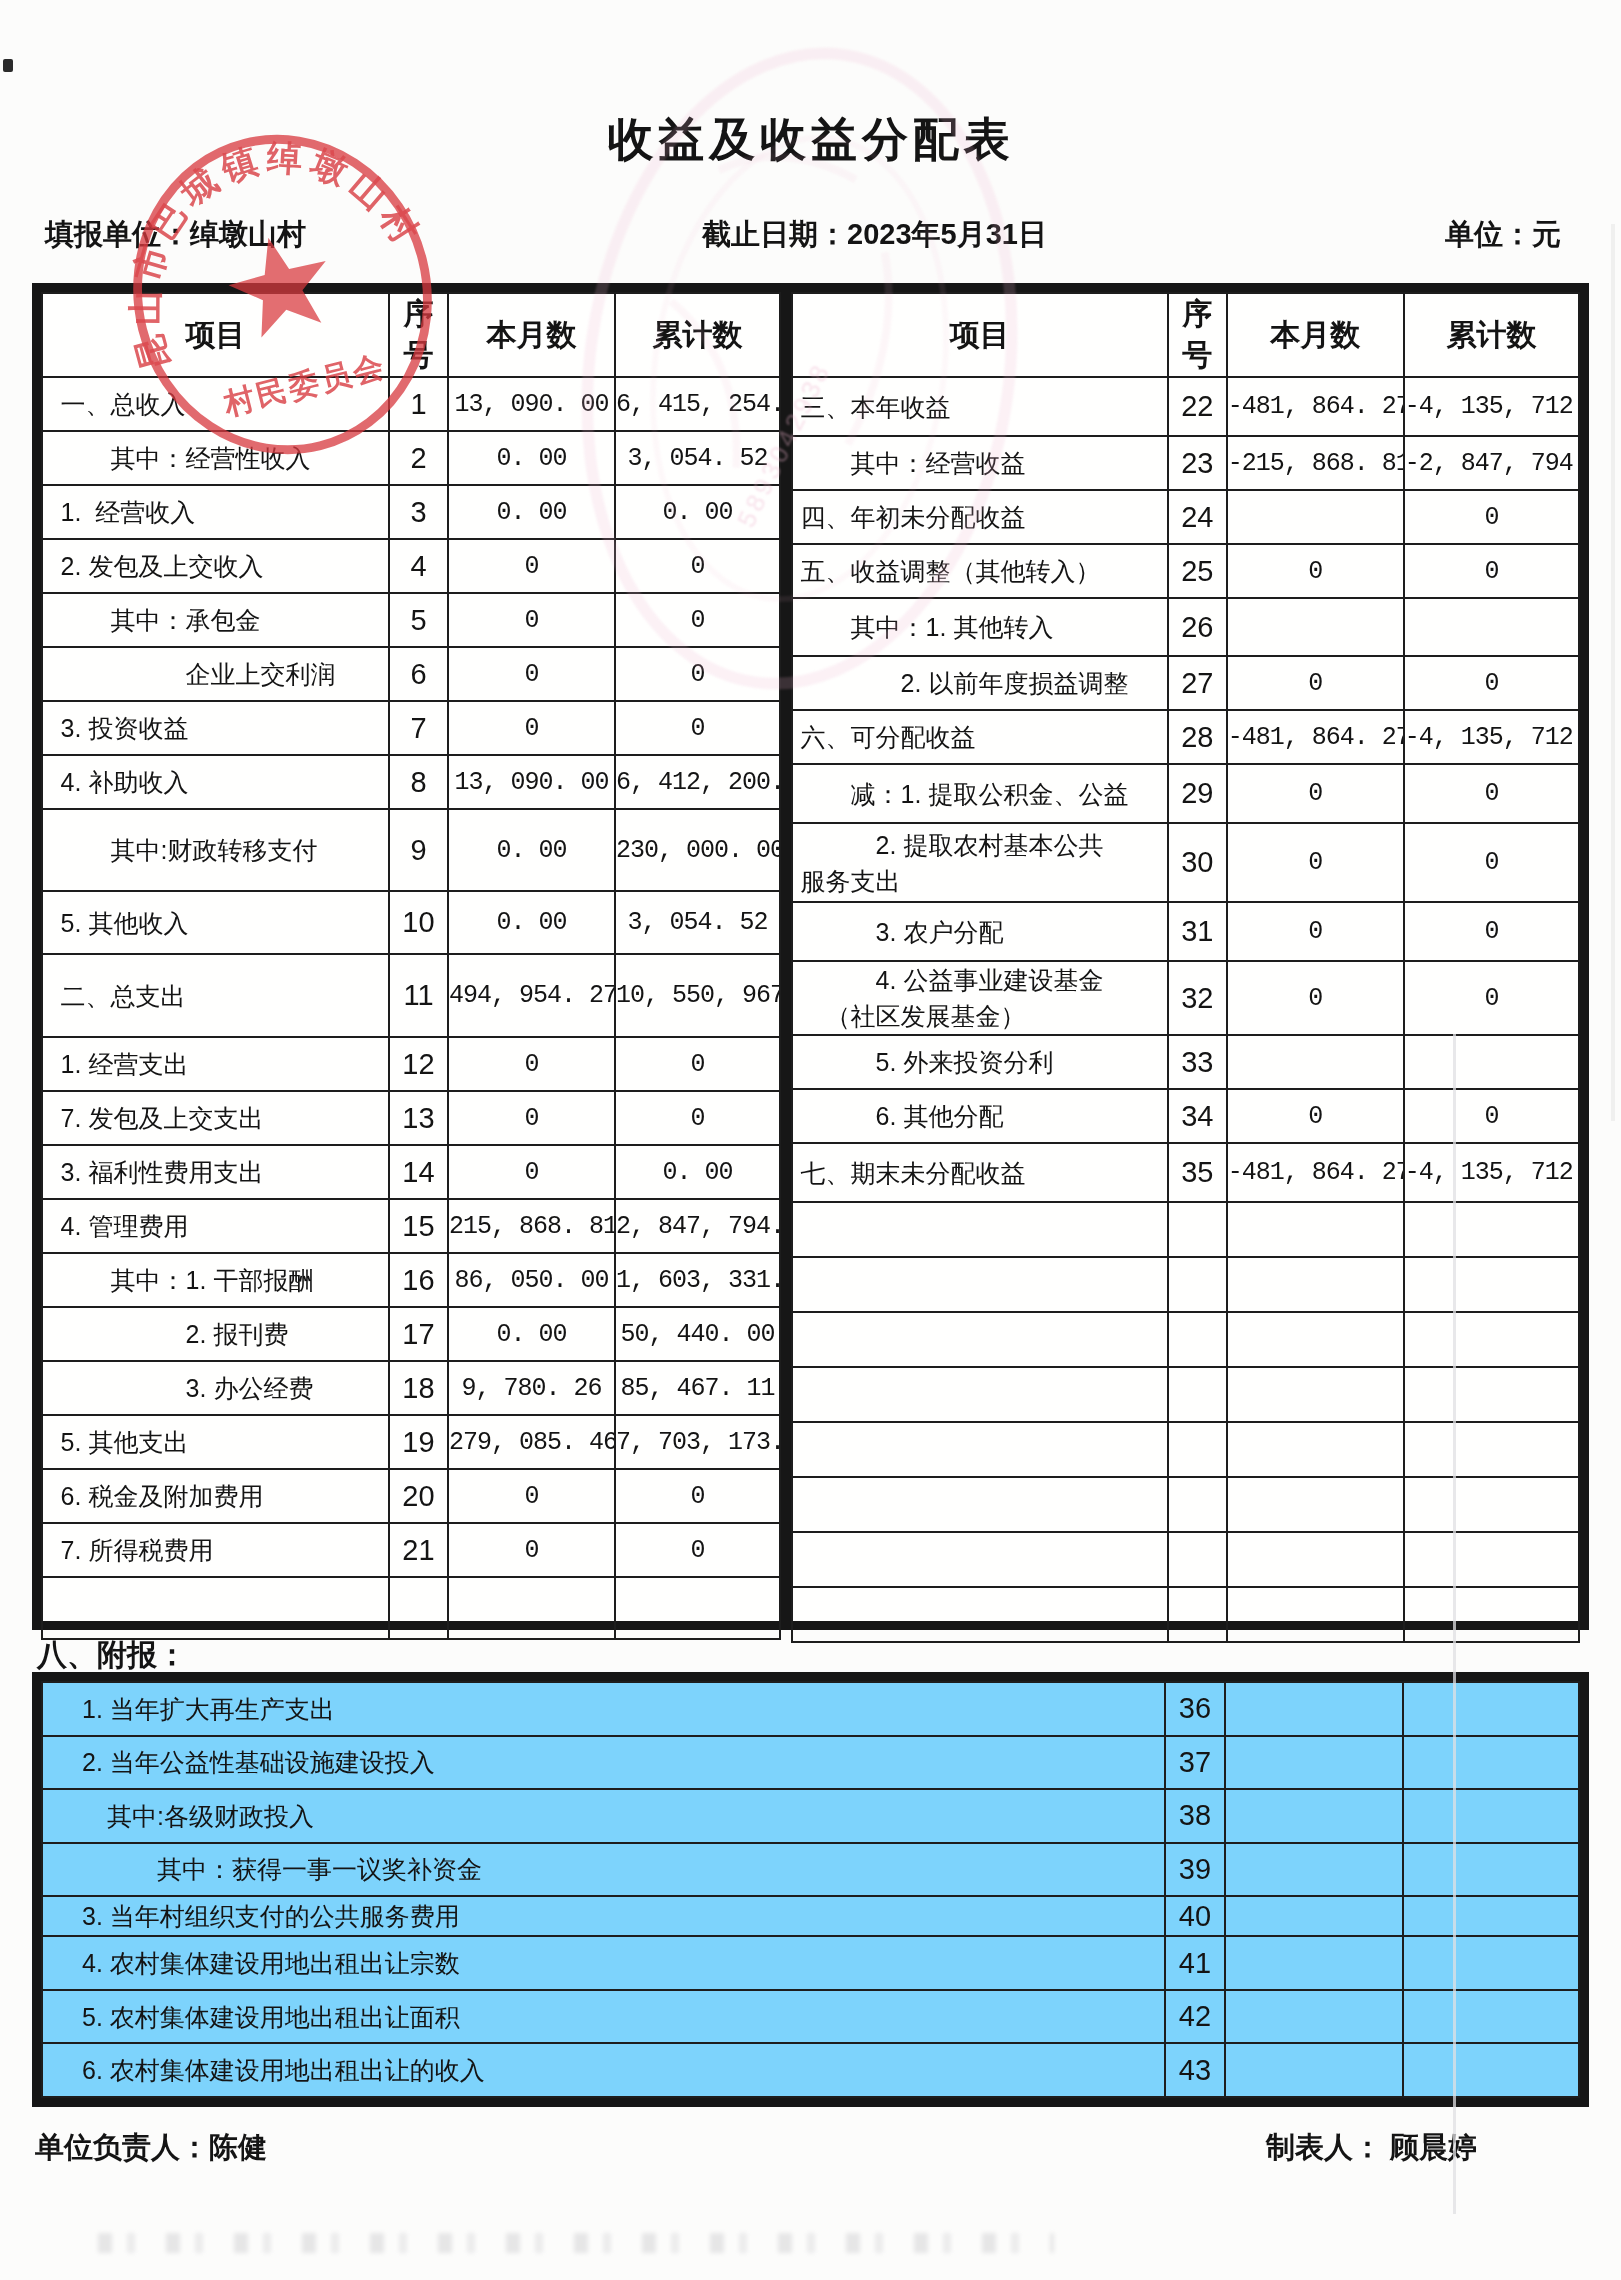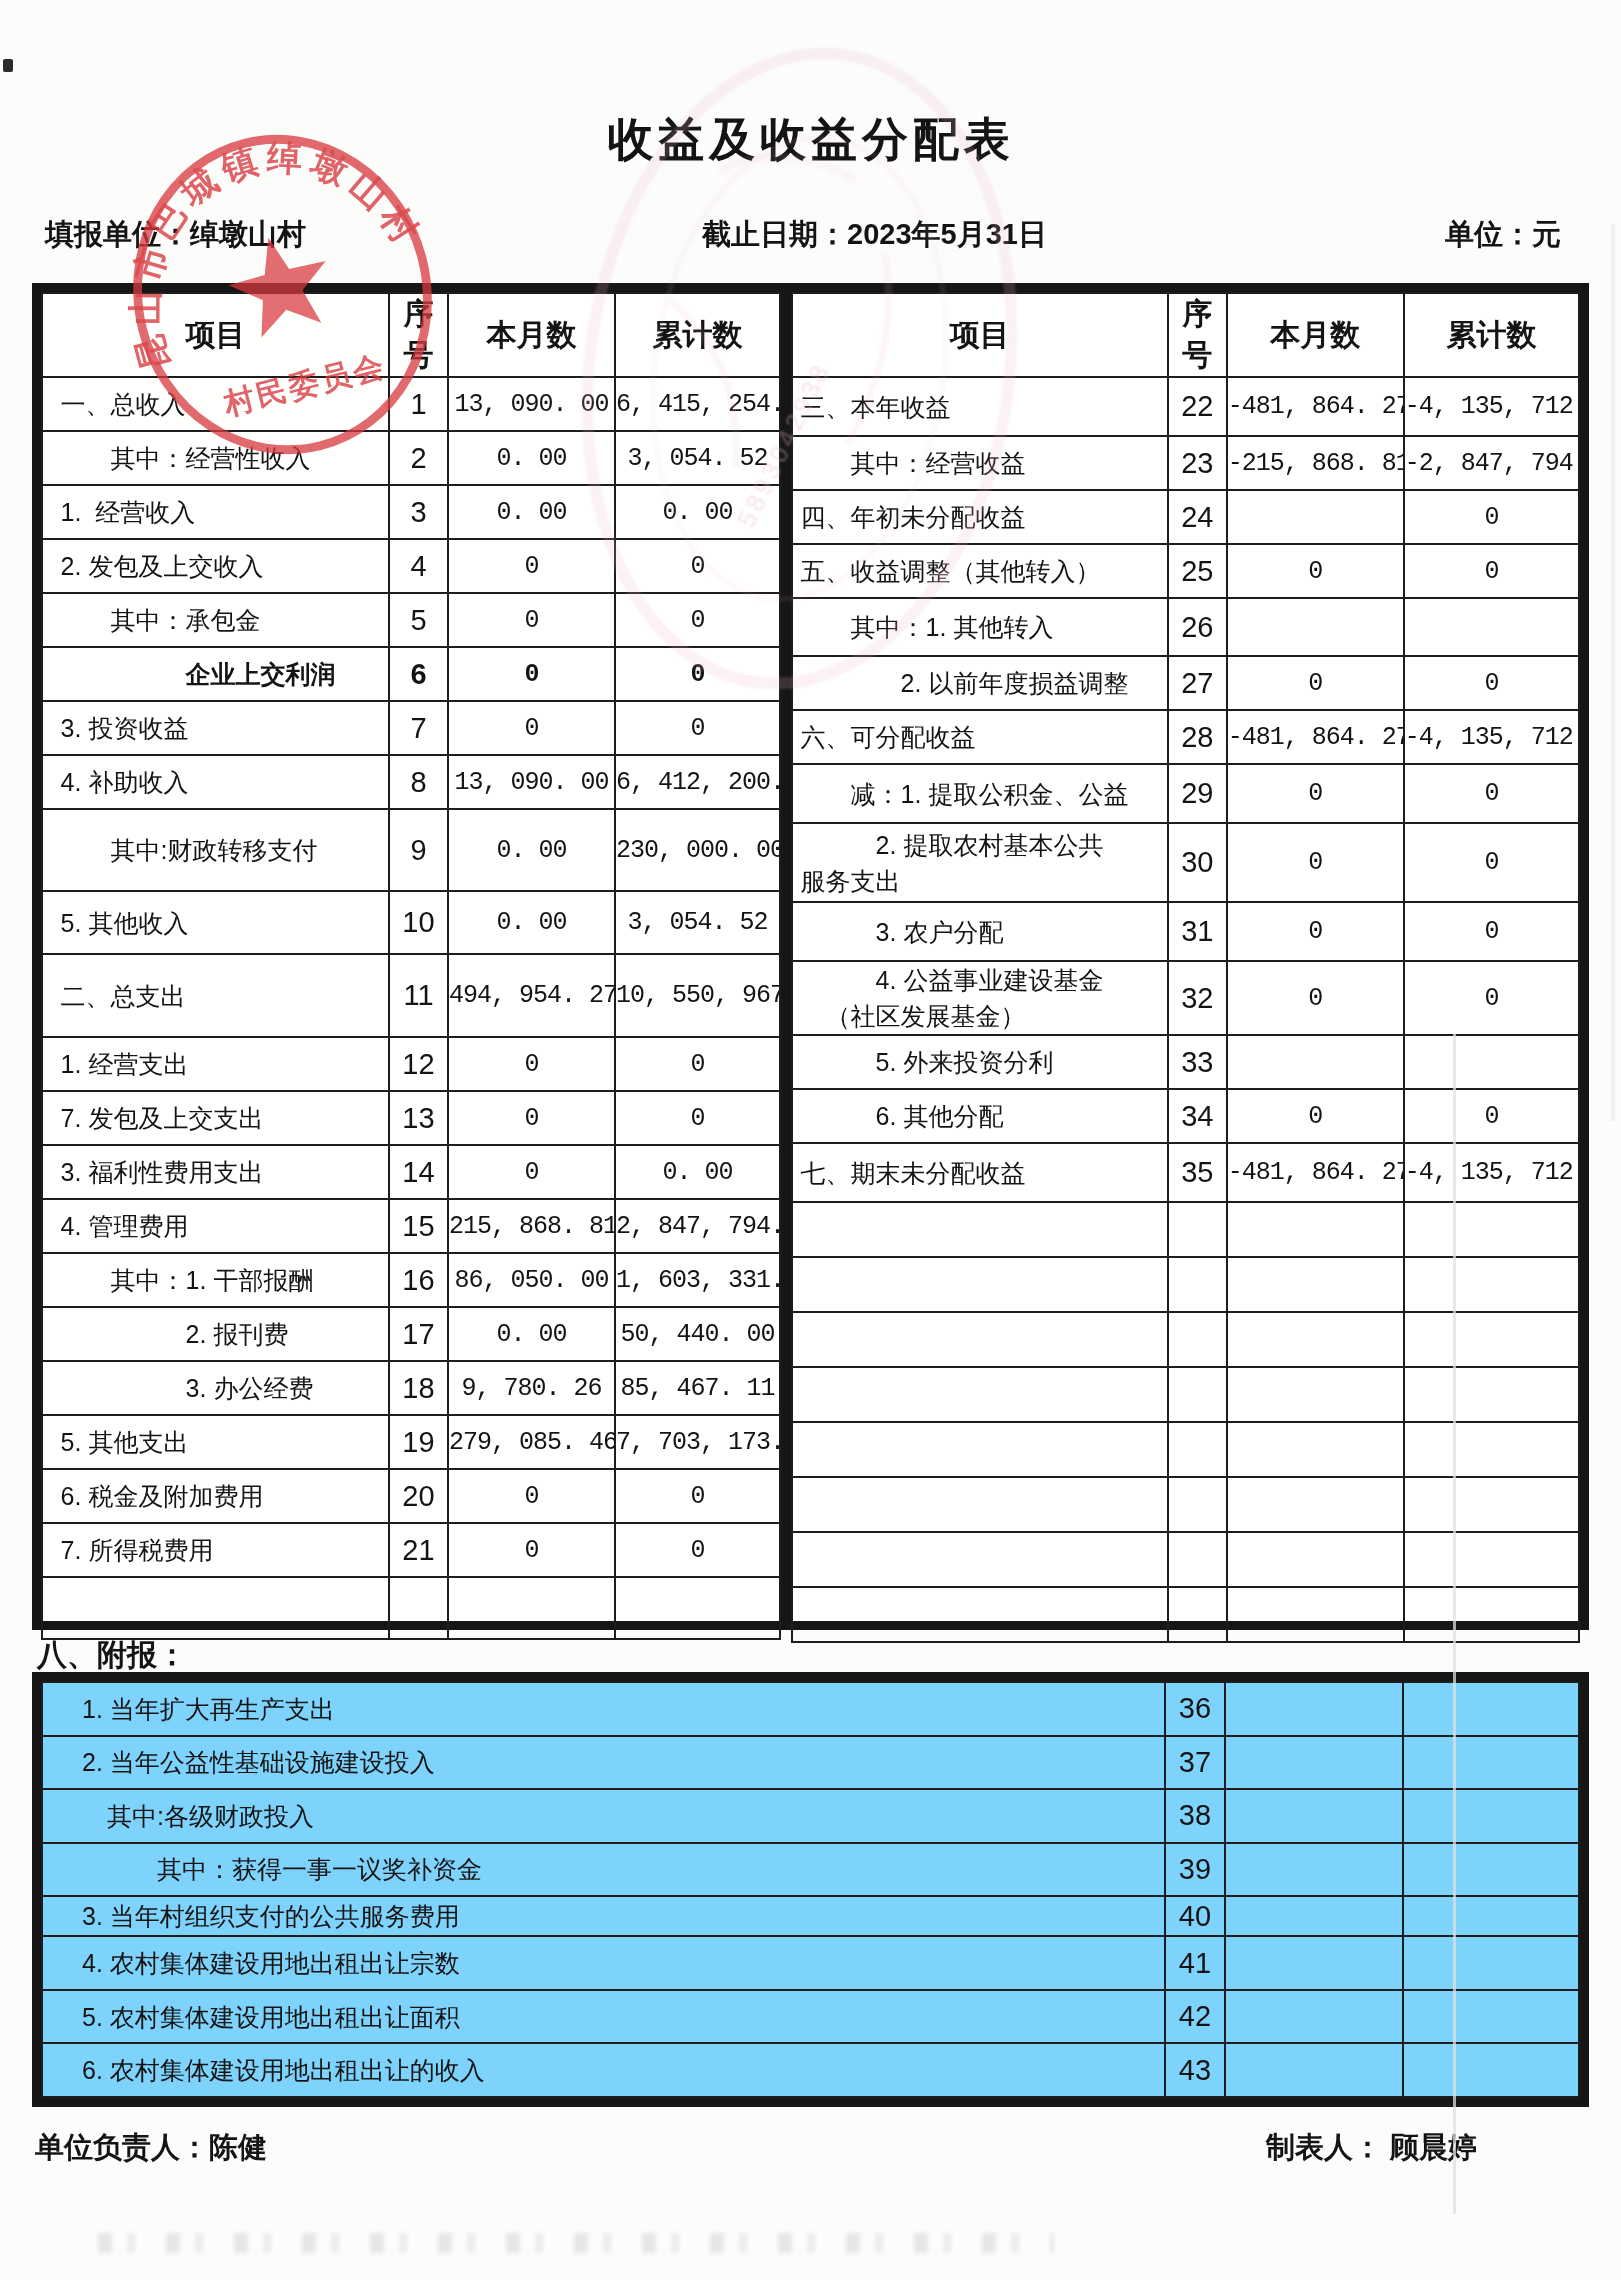--- a/index.html
+++ b/index.html
@@ -110,7 +110,7 @@
               <td class="num">0</td>
               <td class="num">0</td>
             </tr>
-            <tr style="height: 54px; font-weight: bold;">
+            <tr style="height: 54px;">
               <td class="lbl">　　　　　企业上交利润</td>
               <td class="no">6</td>
               <td class="num">0</td>

